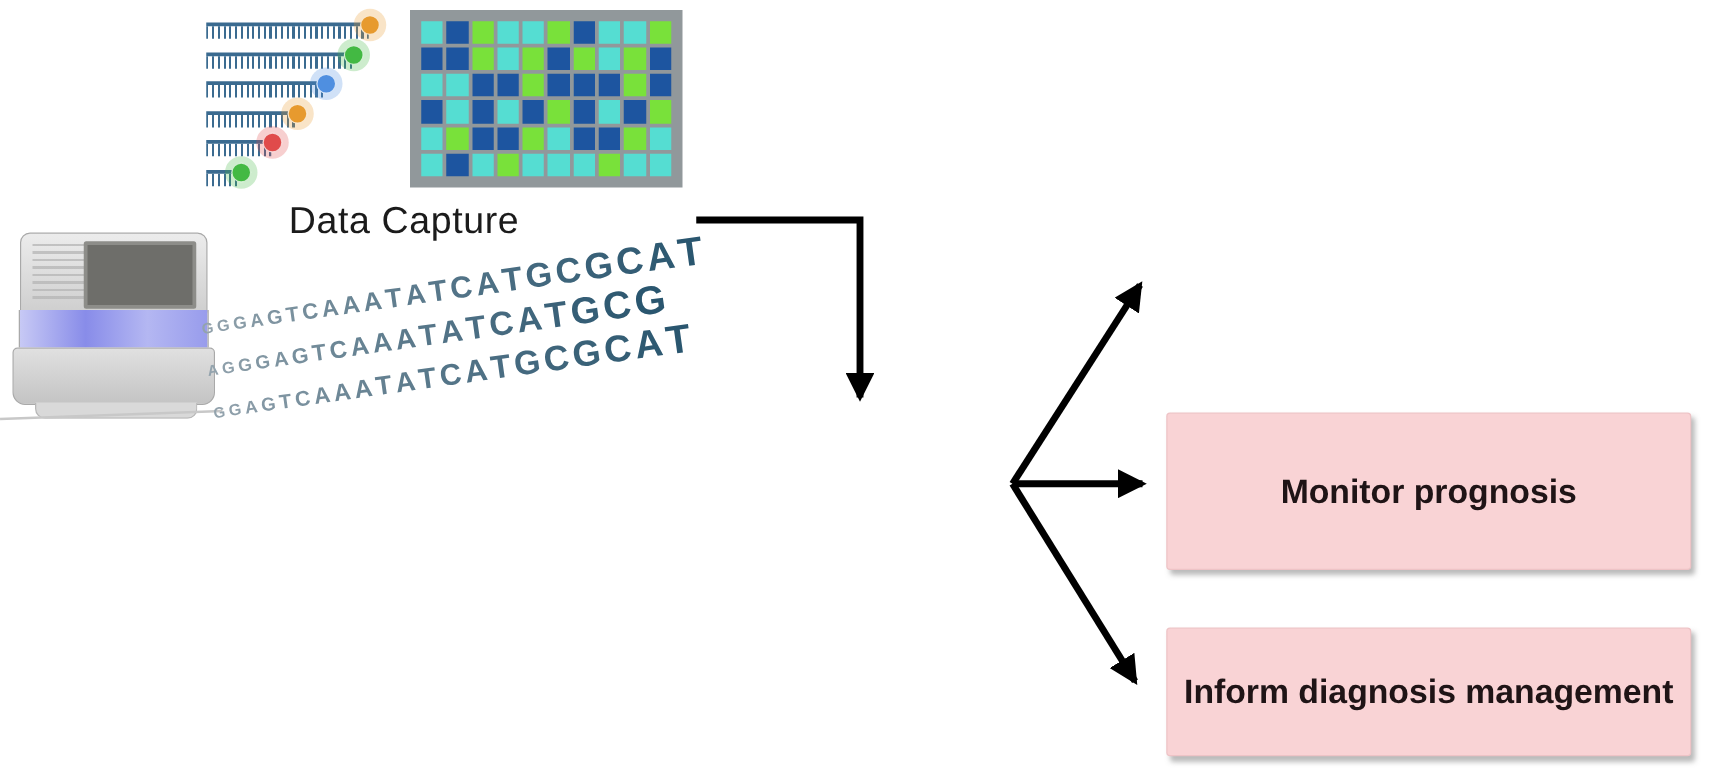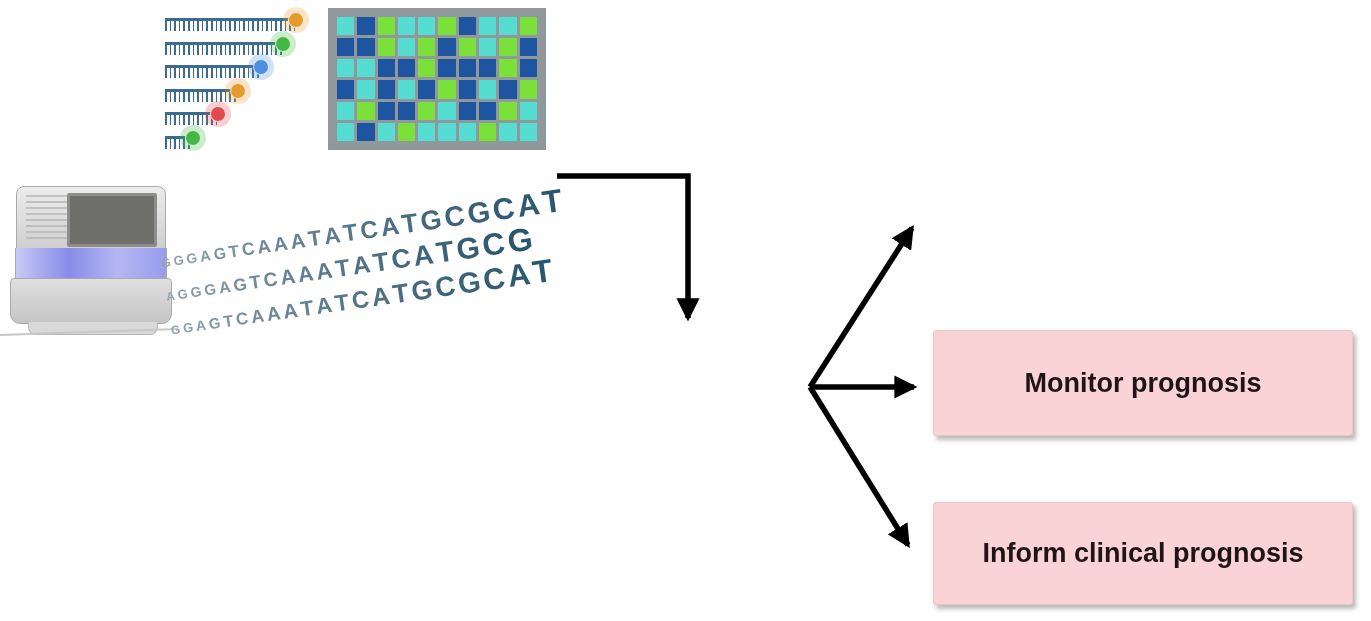--- a/index.html
+++ b/index.html
@@ -153,6 +153,7 @@
       </div>
   </div>
 
+  <div class="dc-label">Data Capture</div>
 
   <div class="machine">
     <div class="m-top">

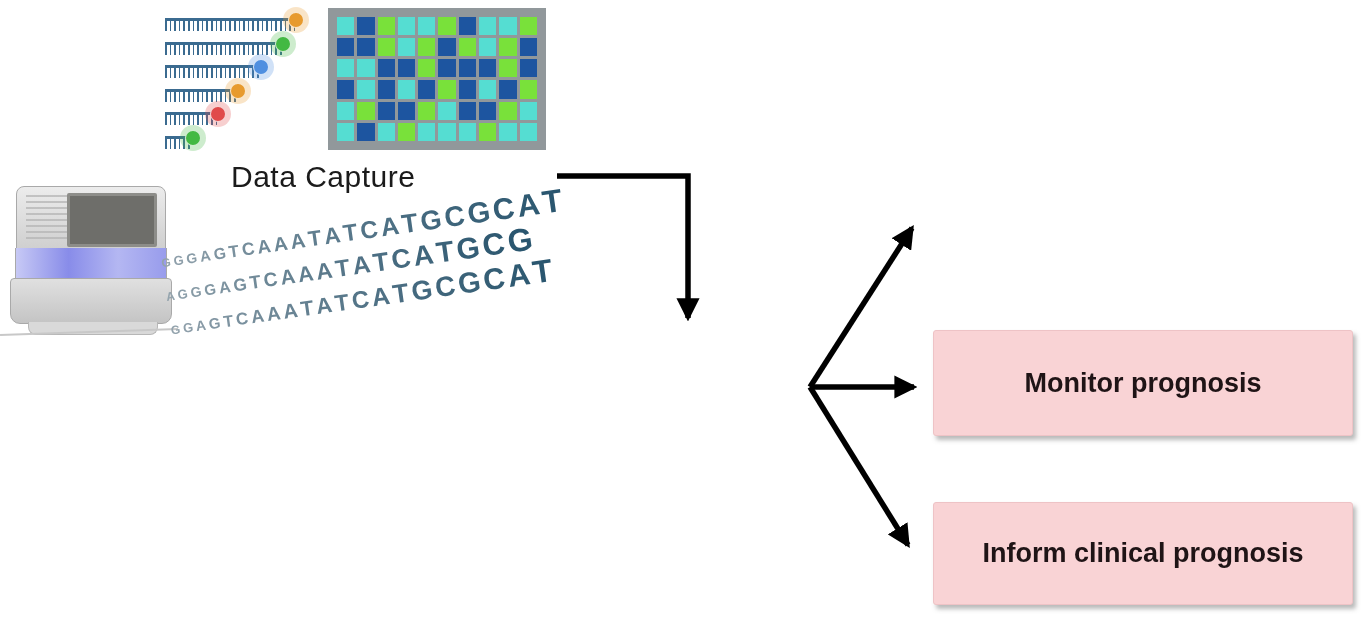--- a/index.html
+++ b/index.html
@@ -59,7 +59,7 @@
     background:var(--fill-outcome,#f9d3d5);border:1px solid var(--border-outcome,#eec3c6);
     box-shadow:3px 4px 4px rgba(120,120,120,.5);color:var(--boxtext,#1f1416);}
   .outcome-0{top:160px;height:100px;}
-  .outcome-1{top:330px;height:106px;}
+  .outcome-1{top:330px;height:126px;}
   .outcome-2{top:502px;height:103px;}
 </style>
 </head>

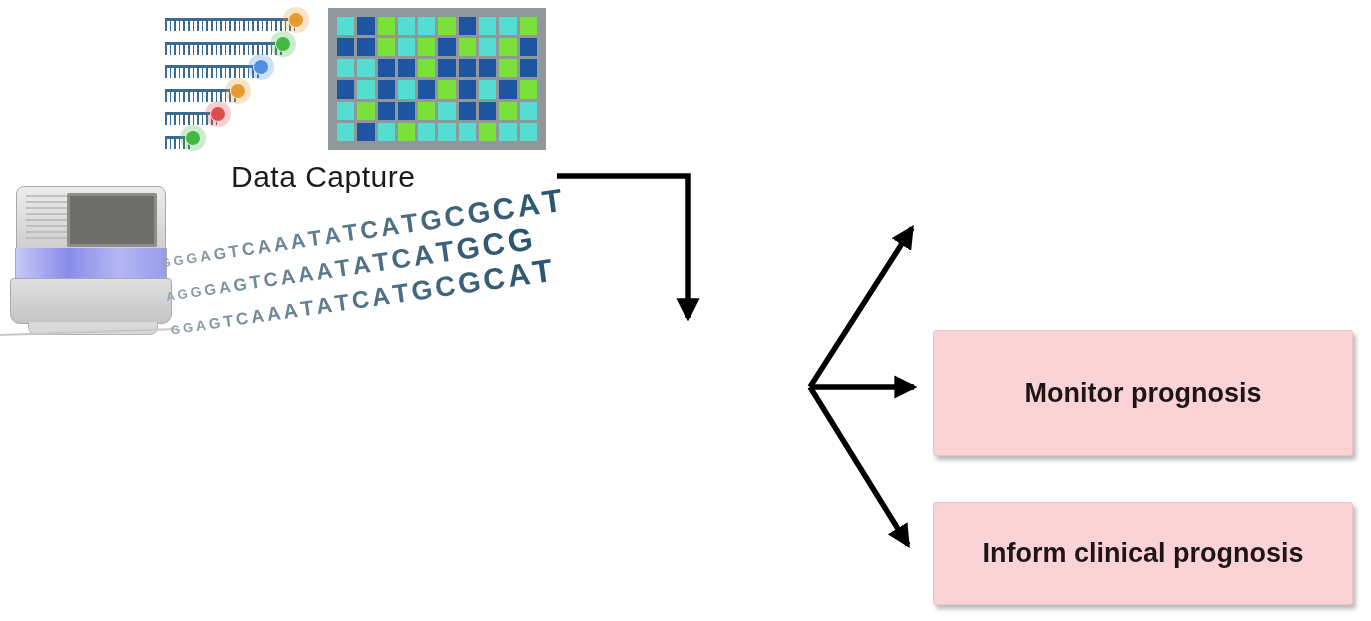--- a/index.html
+++ b/index.html
@@ -257,7 +257,7 @@
     <span>Monitor prognosis</span>
   </div>
   <div class="flow-box outcome-box outcome-2">
-    <span>Inform clinical prognosis</span>
+    <span>Inform diagnosis management</span>
   </div>
 
 </div>

